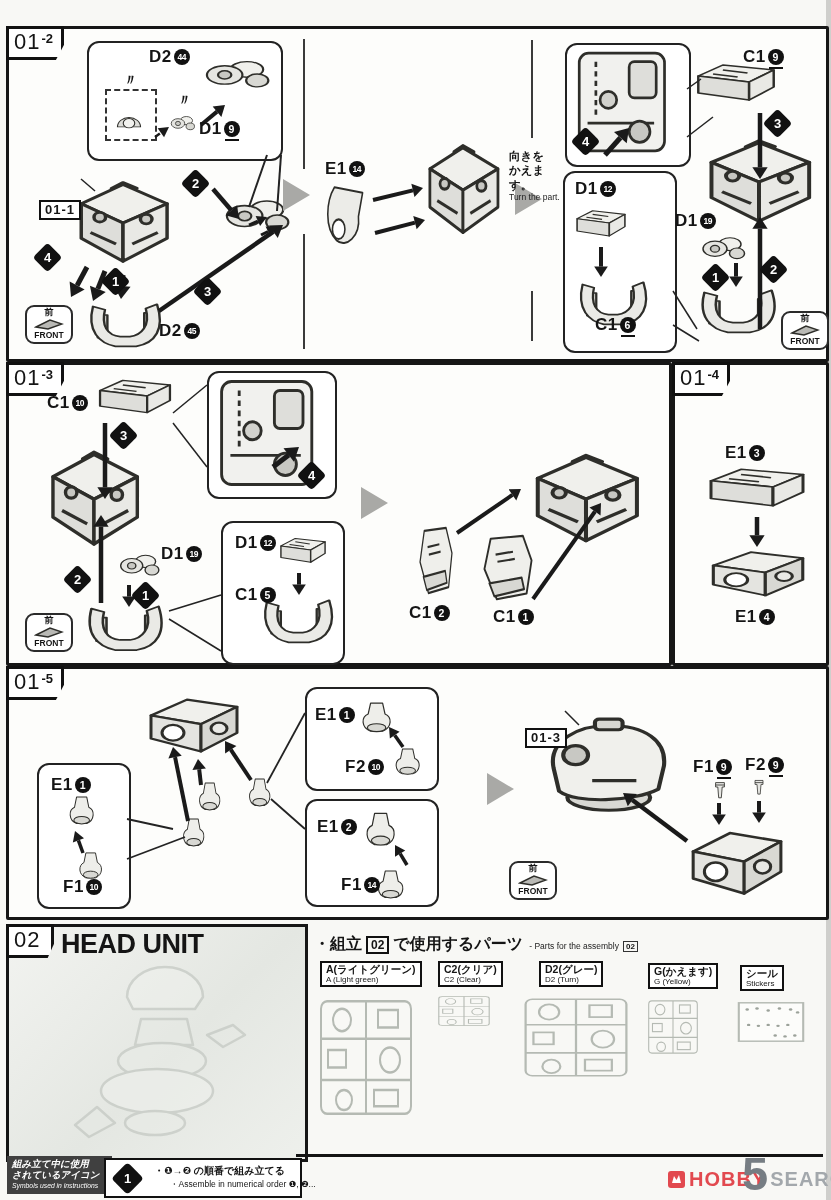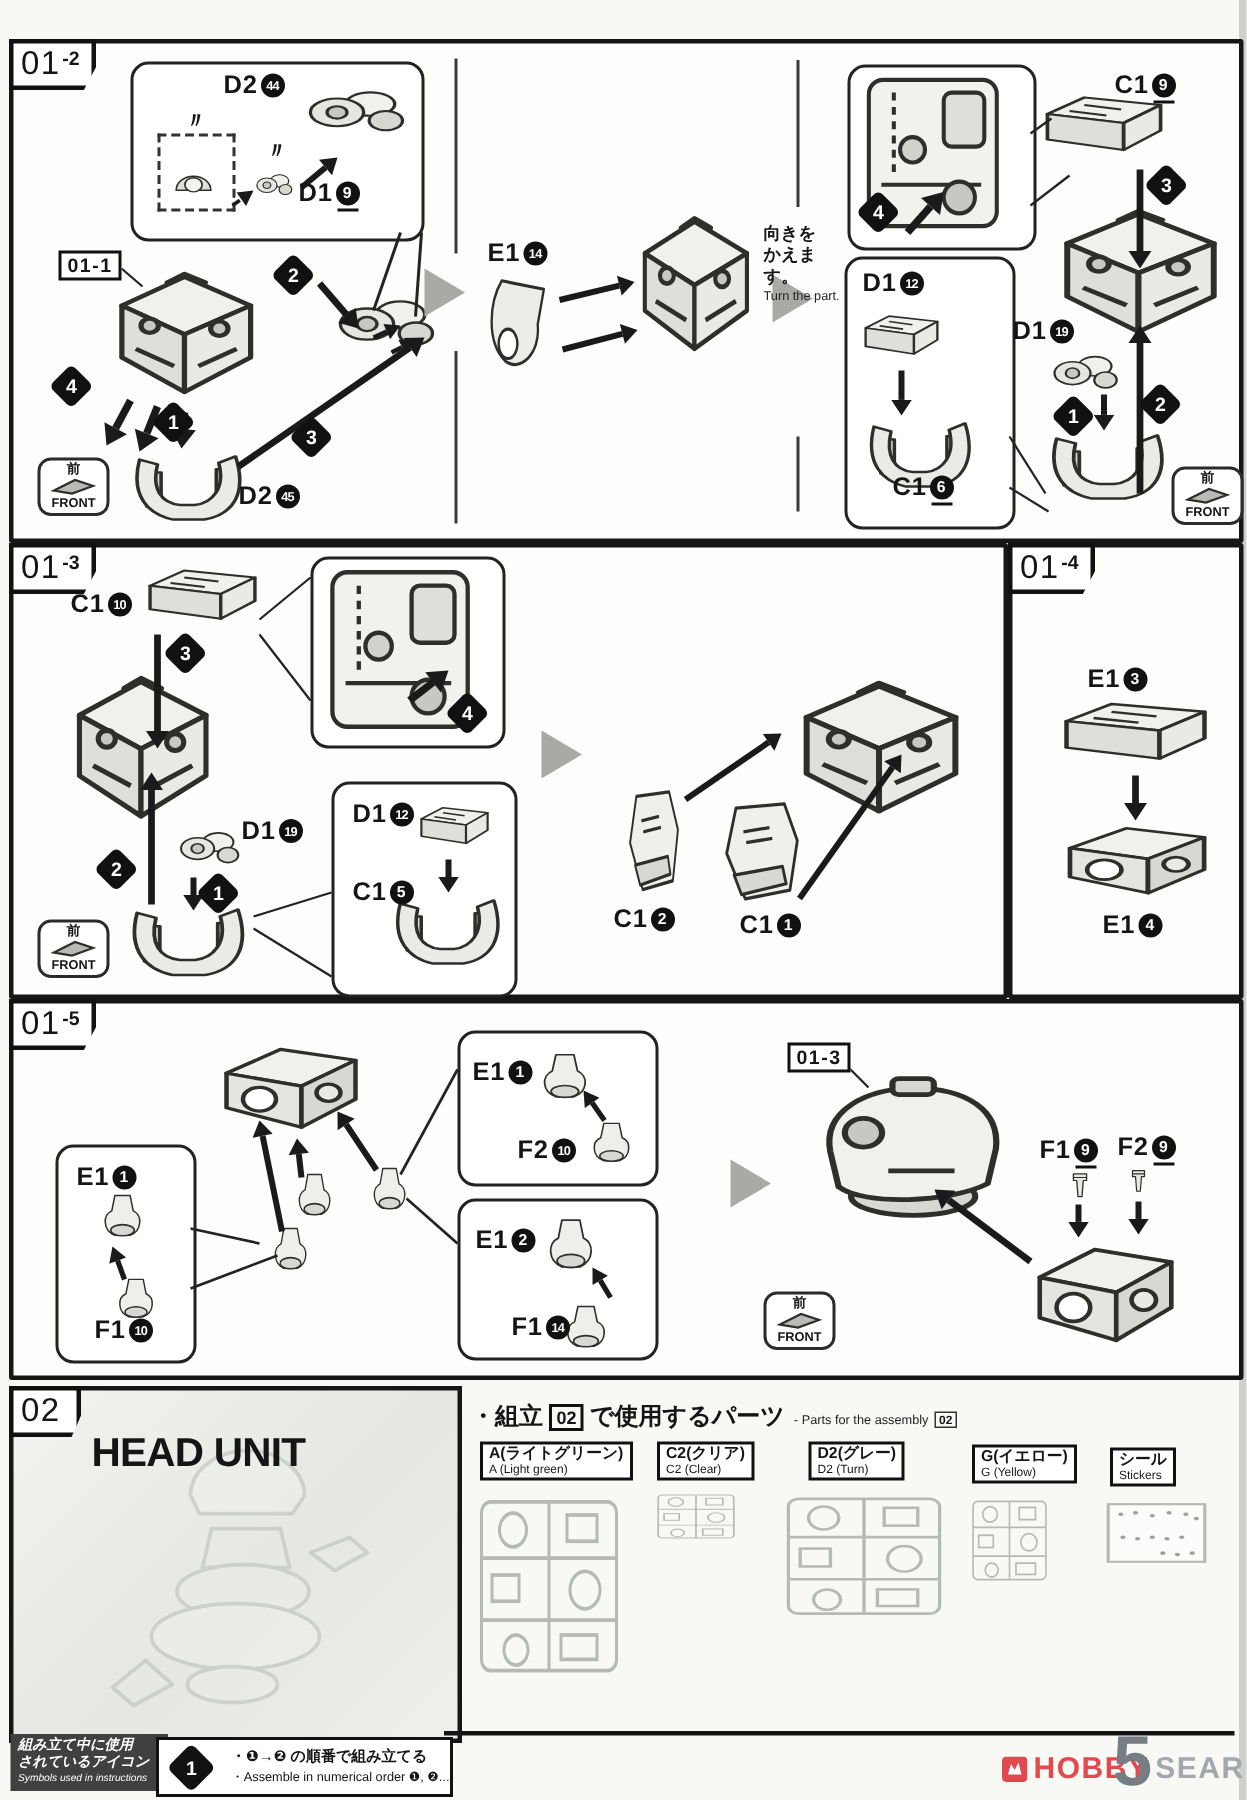--- a/index.html
+++ b/index.html
@@ -13,7 +13,7 @@
   .slab b{font-size:22px;font-weight:400;letter-spacing:1px;}
   .slab .sfx{font-size:13px;font-weight:700;margin-left:1px;transform:translateY(-6px);display:inline-block;}
   .rlab{position:absolute;z-index:6;background:#fff;border:2px solid #111;font-weight:700;
-        font-size:13px;padding:0 4px 1px 4px;letter-spacing:1px;}
+        font-size:13px;padding:0 4px 1px 4px;letter-spacing:1px;margin-top:33px;}
   .inset{position:absolute;z-index:1;background:#fff;border:2.5px solid #222;border-radius:12px;}
   svg.part{position:absolute;z-index:2;}
   svg.ov{position:absolute;left:0;top:0;width:100%;height:100%;z-index:3;pointer-events:none;}

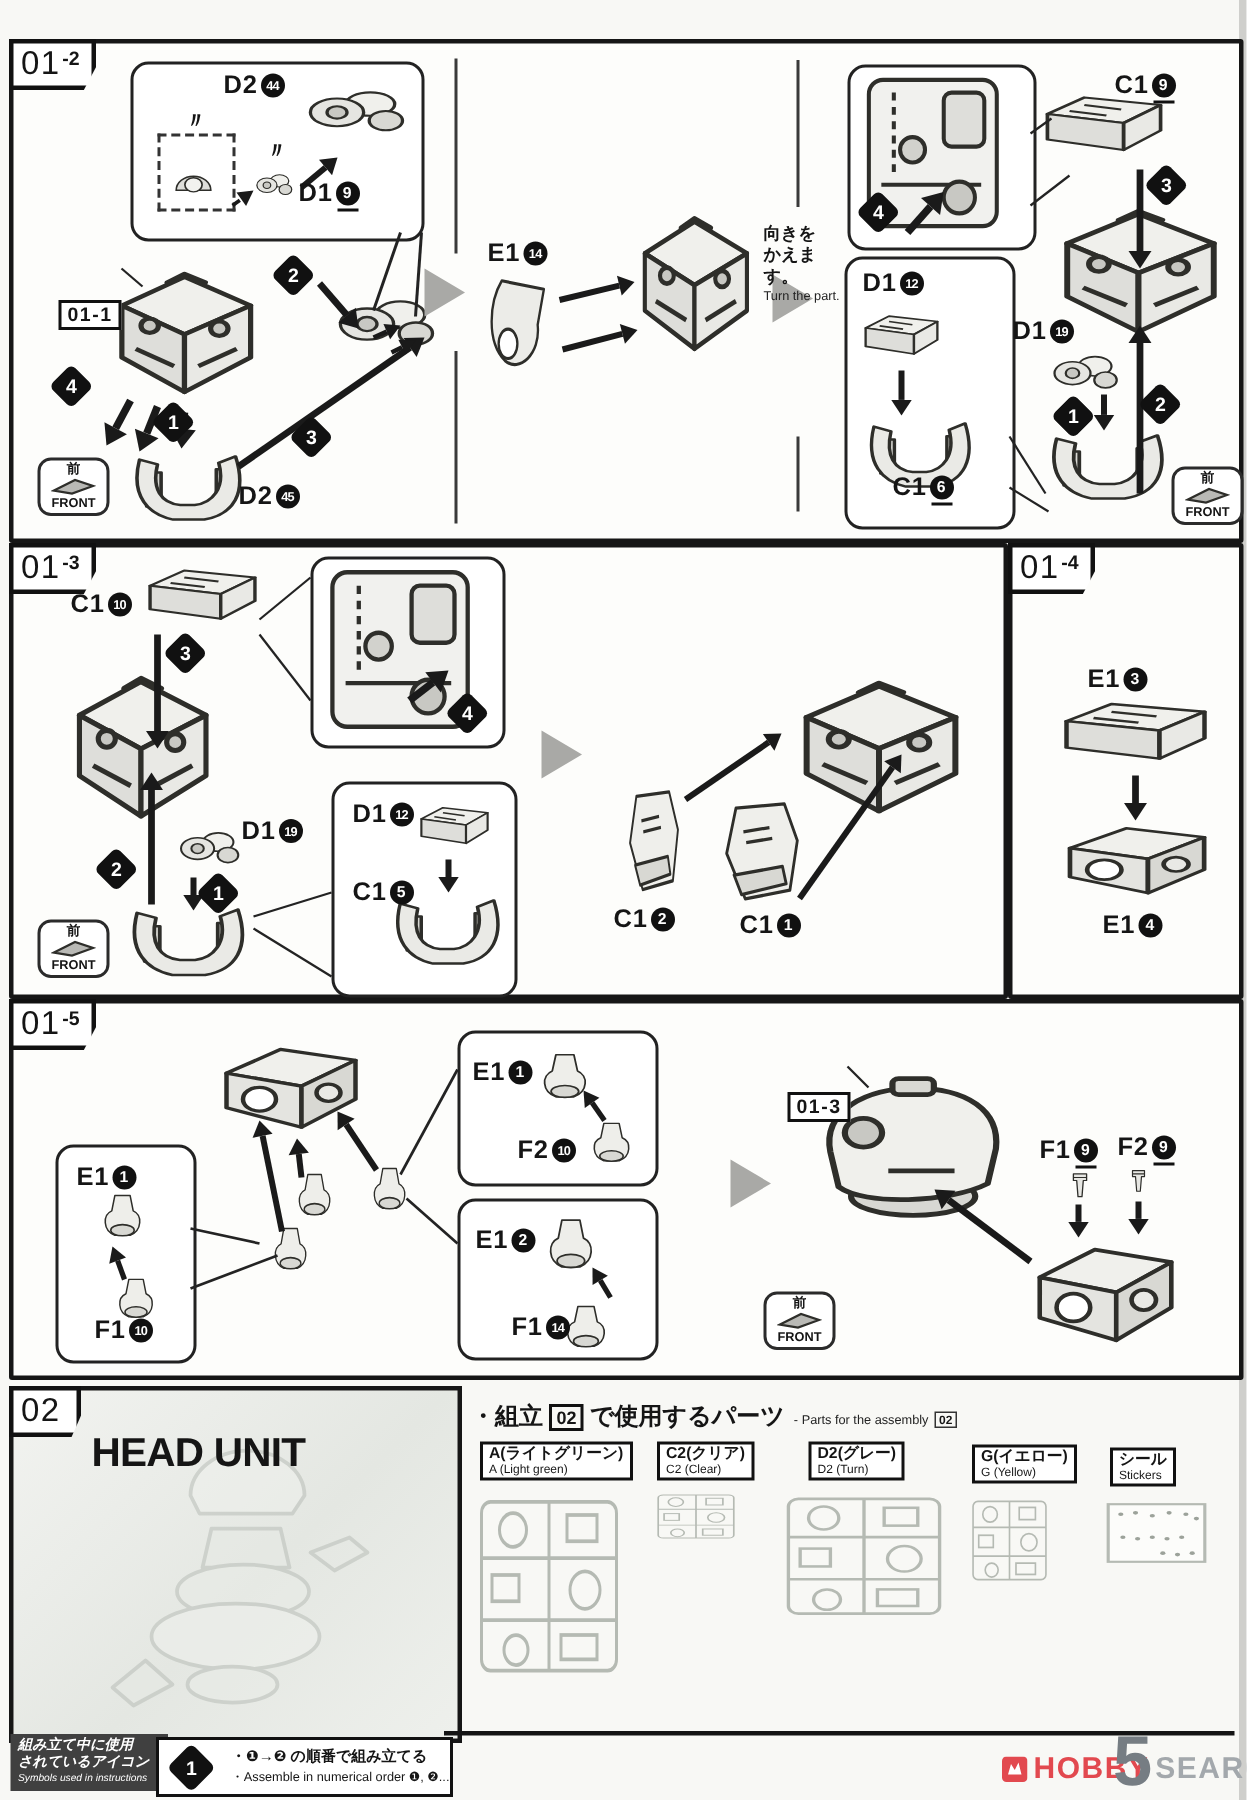--- a/index.html
+++ b/index.html
@@ -43,7 +43,7 @@
   
   .photo{position:absolute;background:linear-gradient(135deg,#f2f3f0 0%,#e4e7e2 55%,#eef0ec 100%);
          border:3px solid #161616;}
-  .headline{position:absolute;z-index:6;font-weight:900;font-size:27px;letter-spacing:-.5px;margin-top:24px;}
+  .headline{position:absolute;z-index:6;font-weight:900;font-size:27px;letter-spacing:-.5px;}
   .phdr{position:absolute;z-index:4;display:flex;align-items:baseline;gap:4px;white-space:nowrap;}
   .phdr .jp{font-size:16px;font-weight:700;}
   .phdr .bx{border:2px solid #111;font-size:12px;font-weight:700;padding:0 3px;}

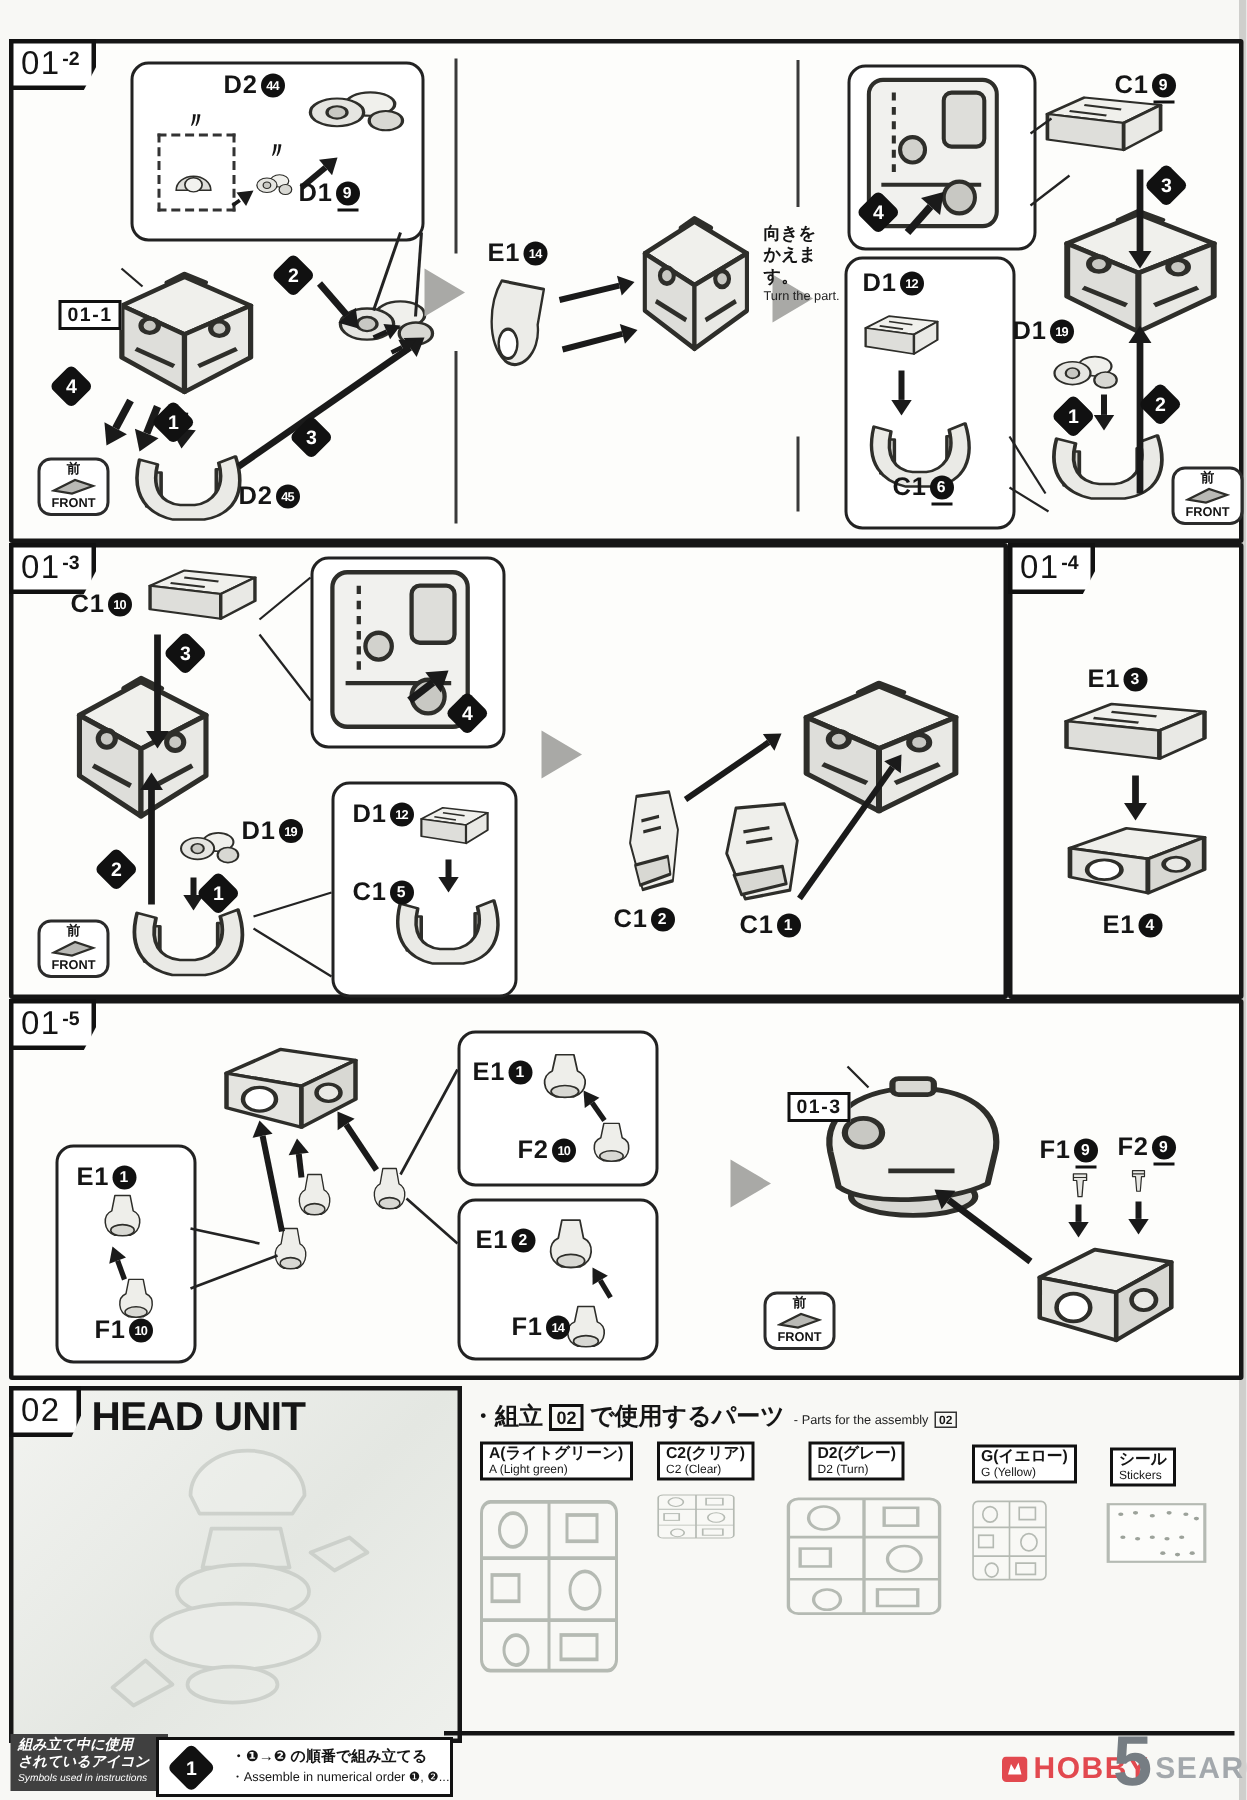--- a/index.html
+++ b/index.html
@@ -693,7 +693,7 @@
     <span class="en">D2 (Turn)</span>
   </div>
   <div class="runner" style="left:648px;top:963px;">
-    <span class="jp">G(イエロー)</span>
+    <span class="jp">G(かえます)</span>
     <span class="en">G (Yellow)</span>
   </div>
   <div class="runner" style="left:740px;top:965px;">

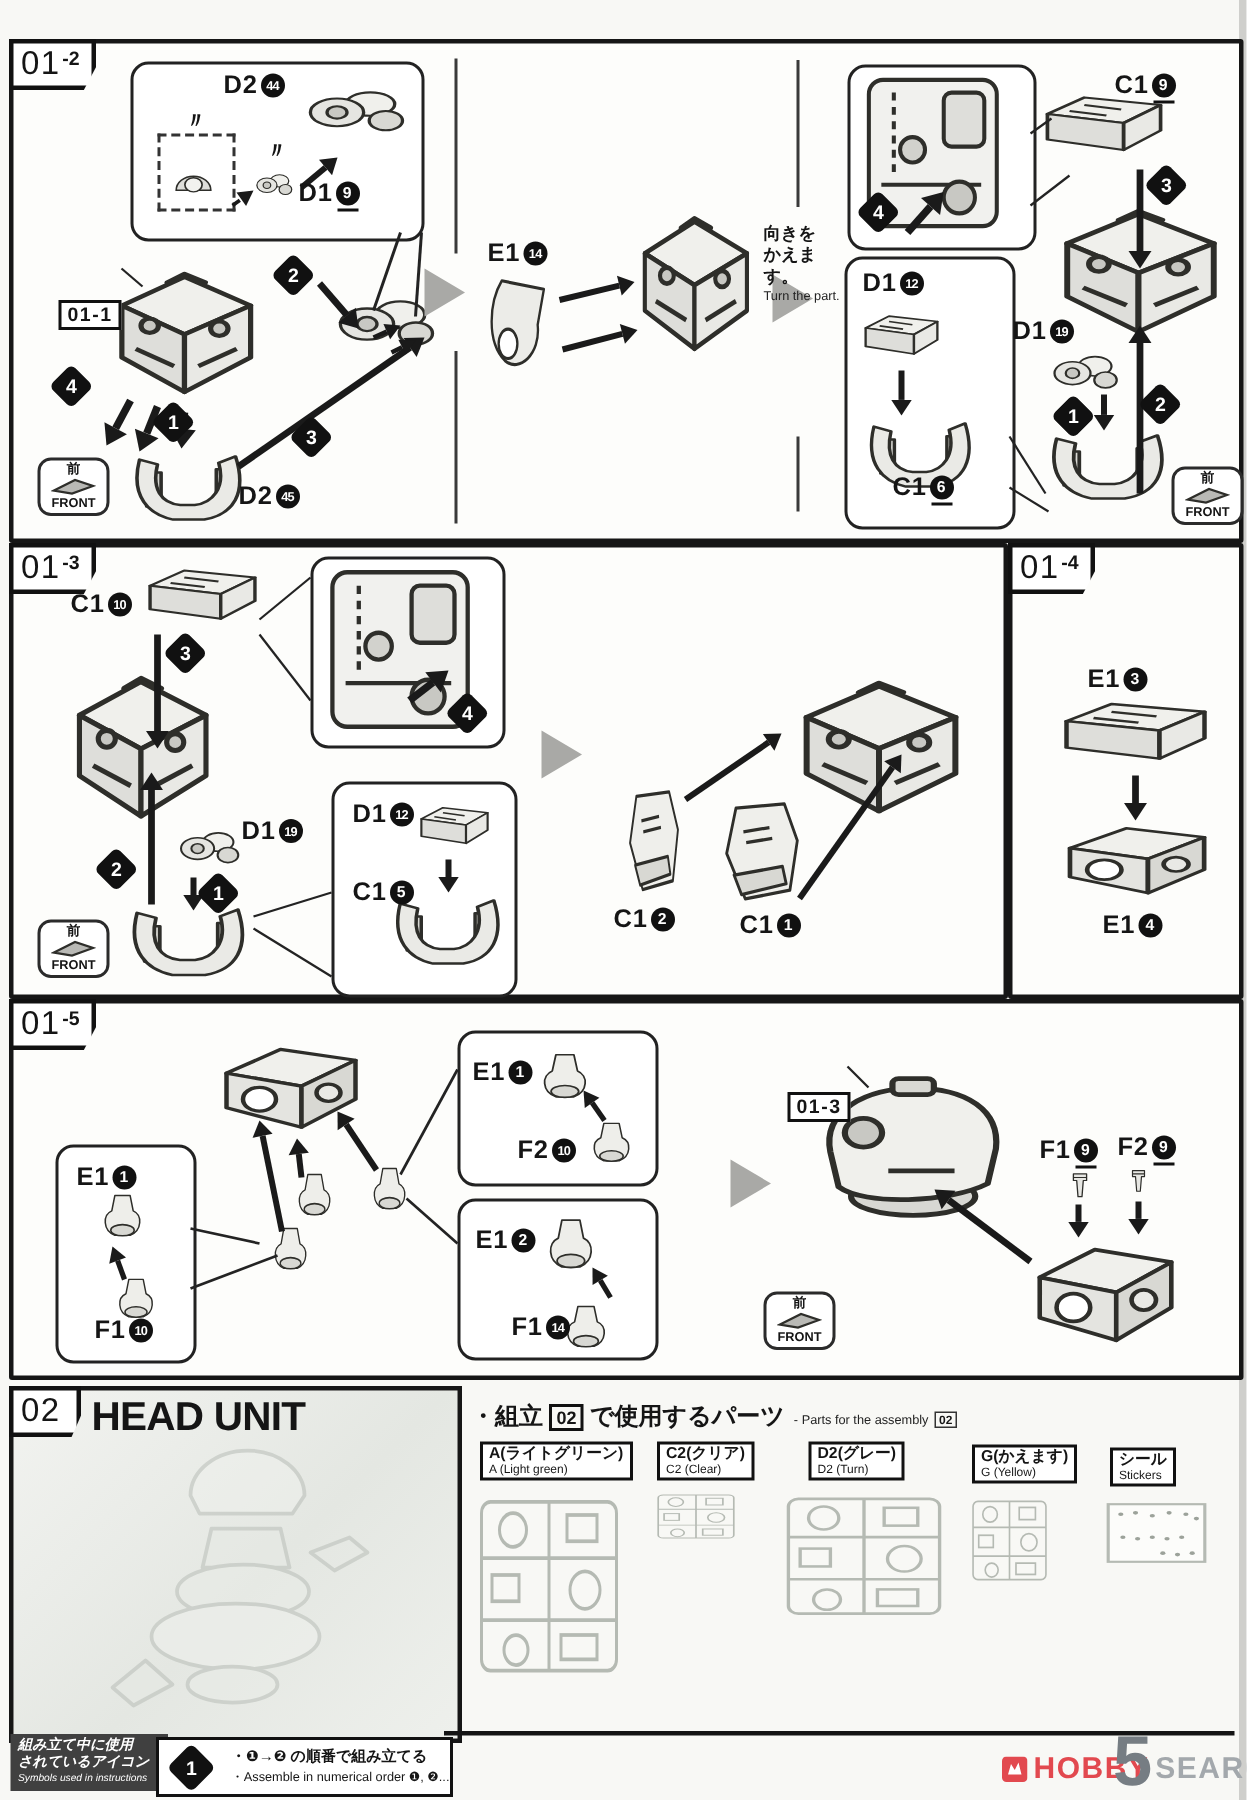--- a/index.html
+++ b/index.html
@@ -59,7 +59,7 @@
   .legend-box{position:absolute;background:#fff;border:2.5px solid #111;}
   .legend-box .dia{left:10px;top:7px;width:23px;height:23px;}
   .legend-box .ljp{position:absolute;left:48px;top:4px;font-size:10px;font-weight:700;white-space:nowrap;text-align:right;}
-  .legend-box .len{position:absolute;left:48px;top:19px;font-size:8.5px;white-space:nowrap;}
+  .legend-box .len{position:absolute;left:64px;top:19px;font-size:8.5px;white-space:nowrap;}
   .hline{position:absolute;background:#141414;}
   
   .wmark{position:absolute;z-index:2;display:flex;align-items:center;gap:4px;}

